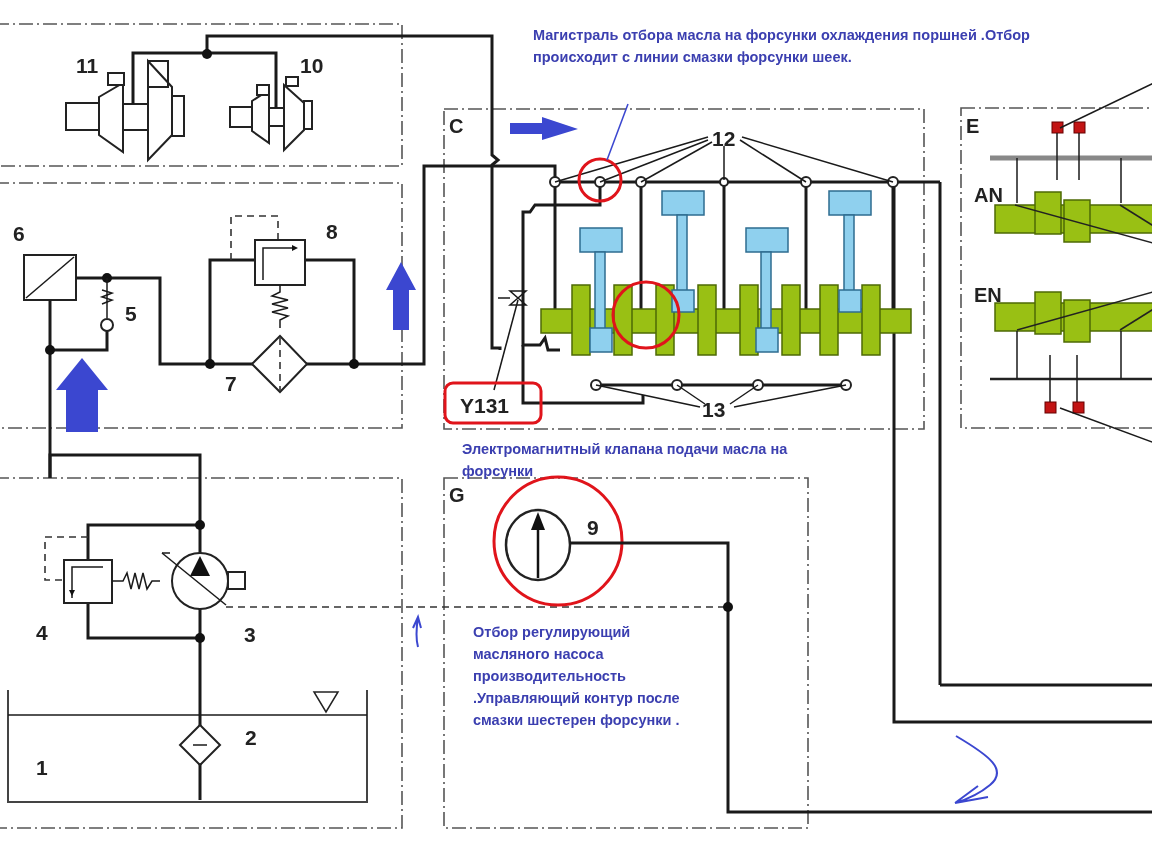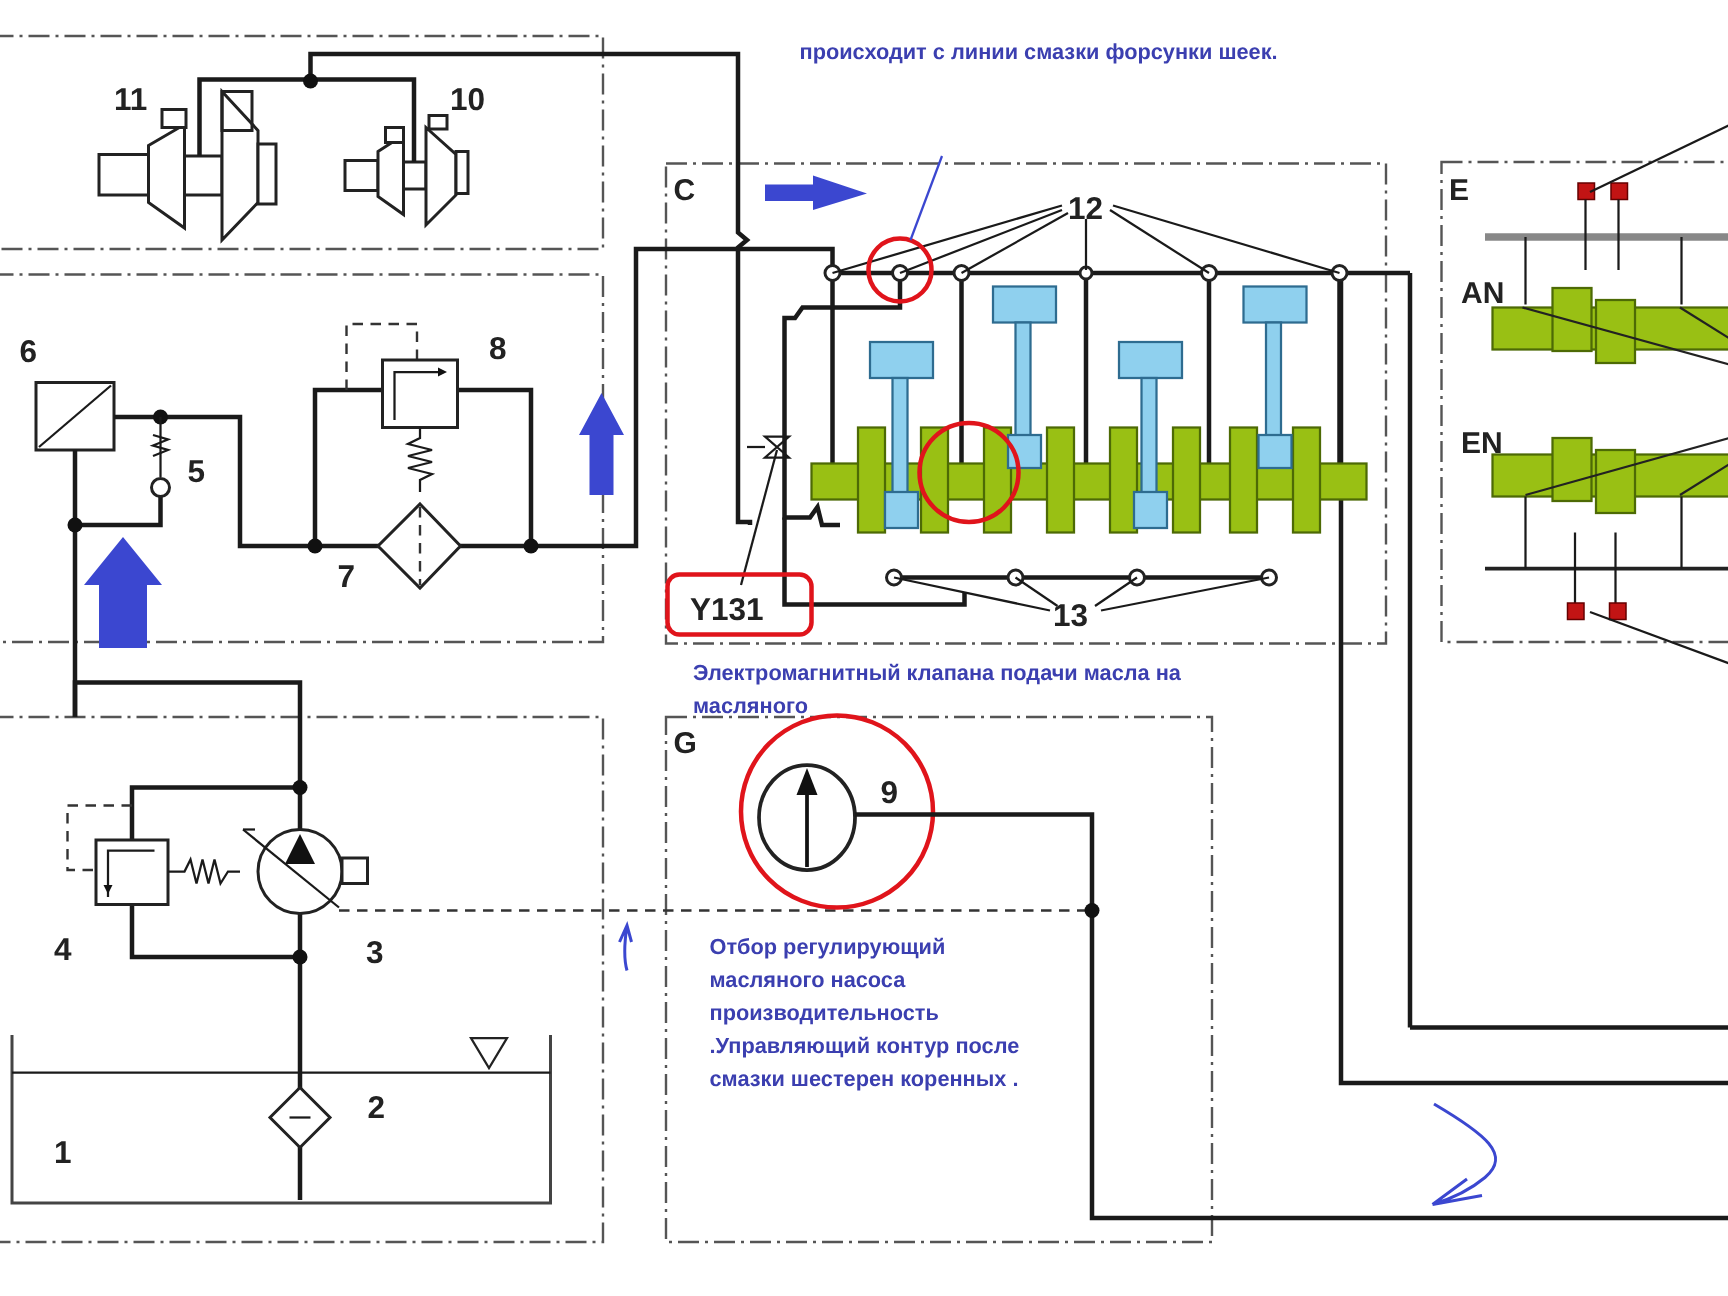--- a/index.html
+++ b/index.html
@@ -268,6 +268,7 @@
 </svg>
 
 <div class="ann" style="left:533px;top:24px;">
+  <div>Магистраль отбора  масла  на форсунки  охлаждения поршней  .Отбор</div>
   <div>происходит  с  линии смазки  форсунки  шеек.</div>
 </div>
 <div class="ann" style="left:414px;top:438px;margin-left:48px;">

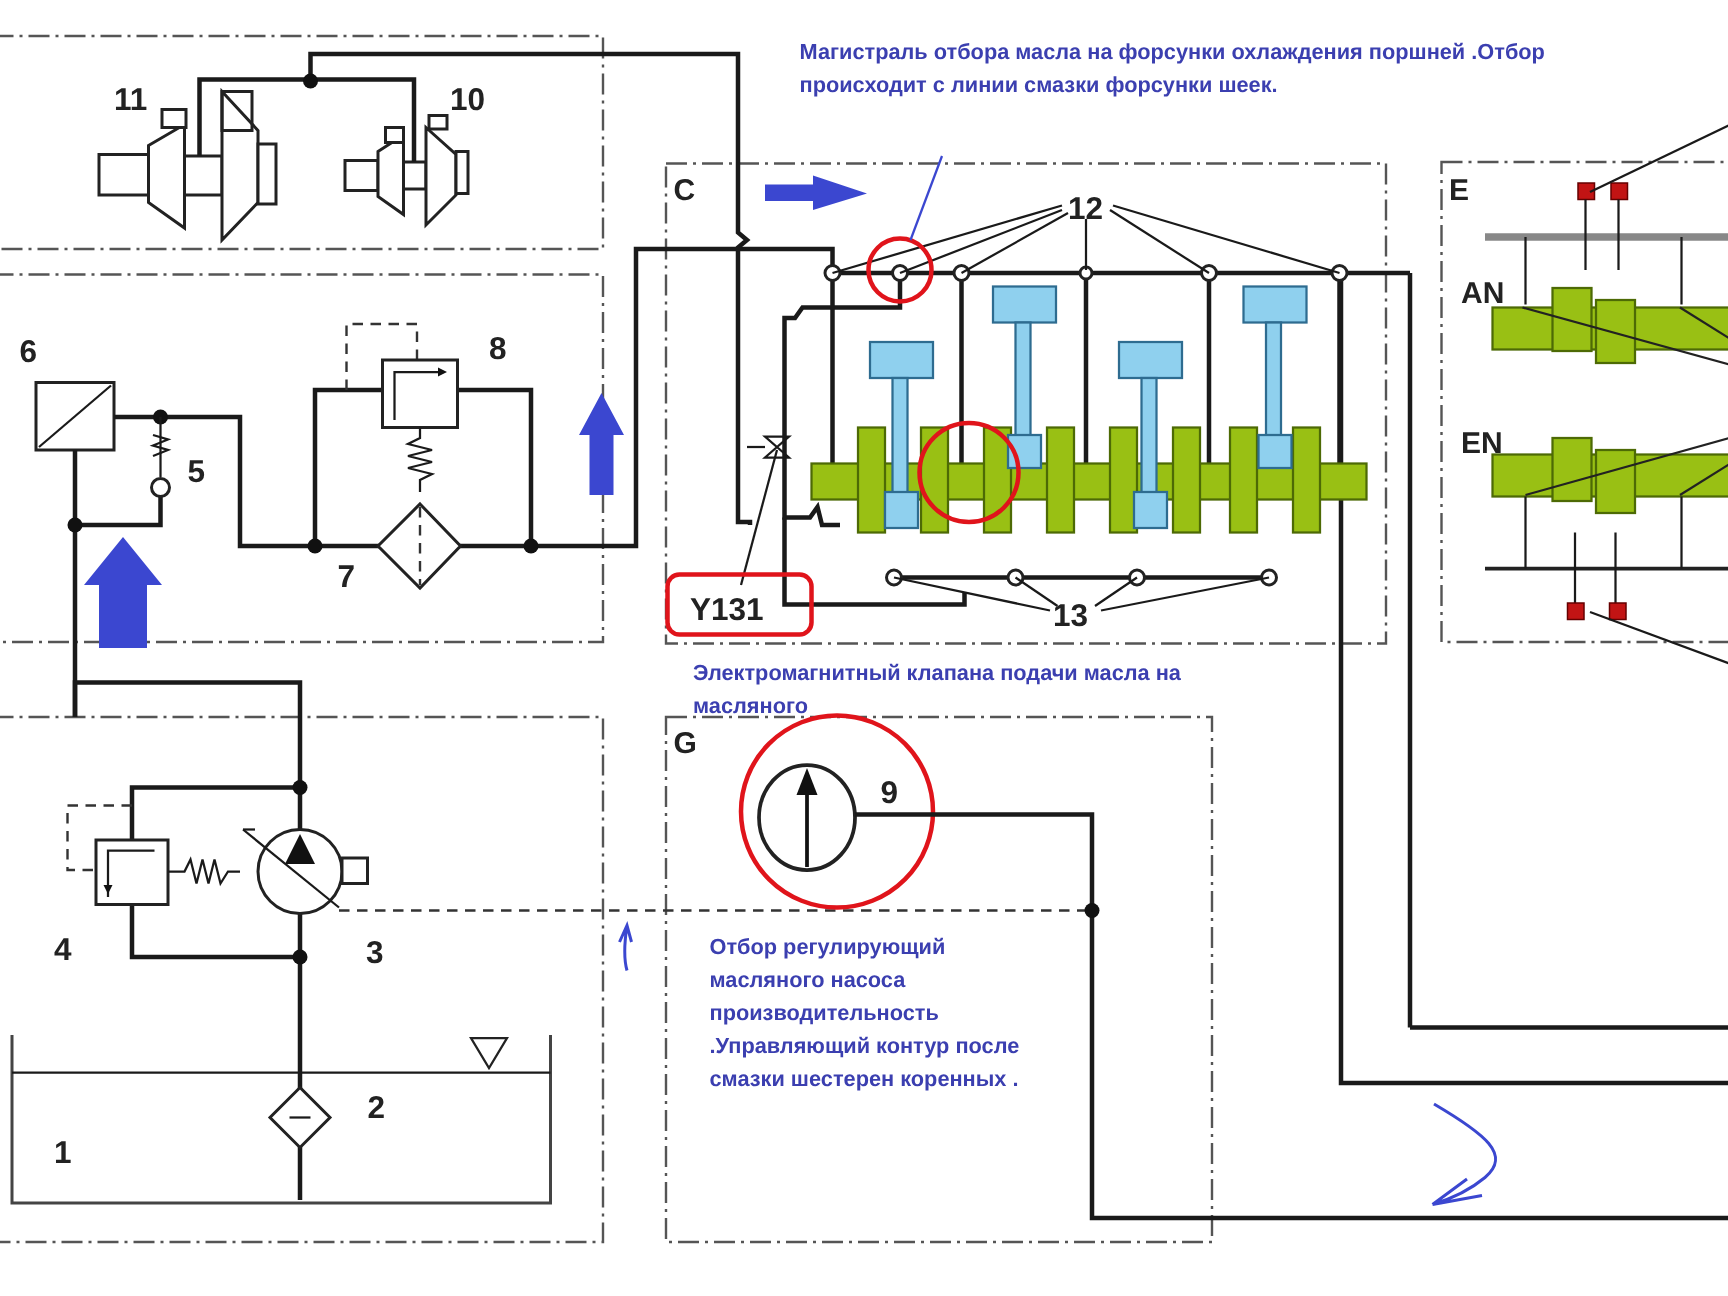--- a/index.html
+++ b/index.html
@@ -273,7 +273,7 @@
 </div>
 <div class="ann" style="left:414px;top:438px;margin-left:48px;">
   <div>Электромагнитный клапана  подачи масла на</div>
-  <div>масляного</div>
+  <div>форсунки</div>
 </div>
 <div class="ann" style="left:473px;top:621px;">
   <div>Отбор  регулирующий</div>

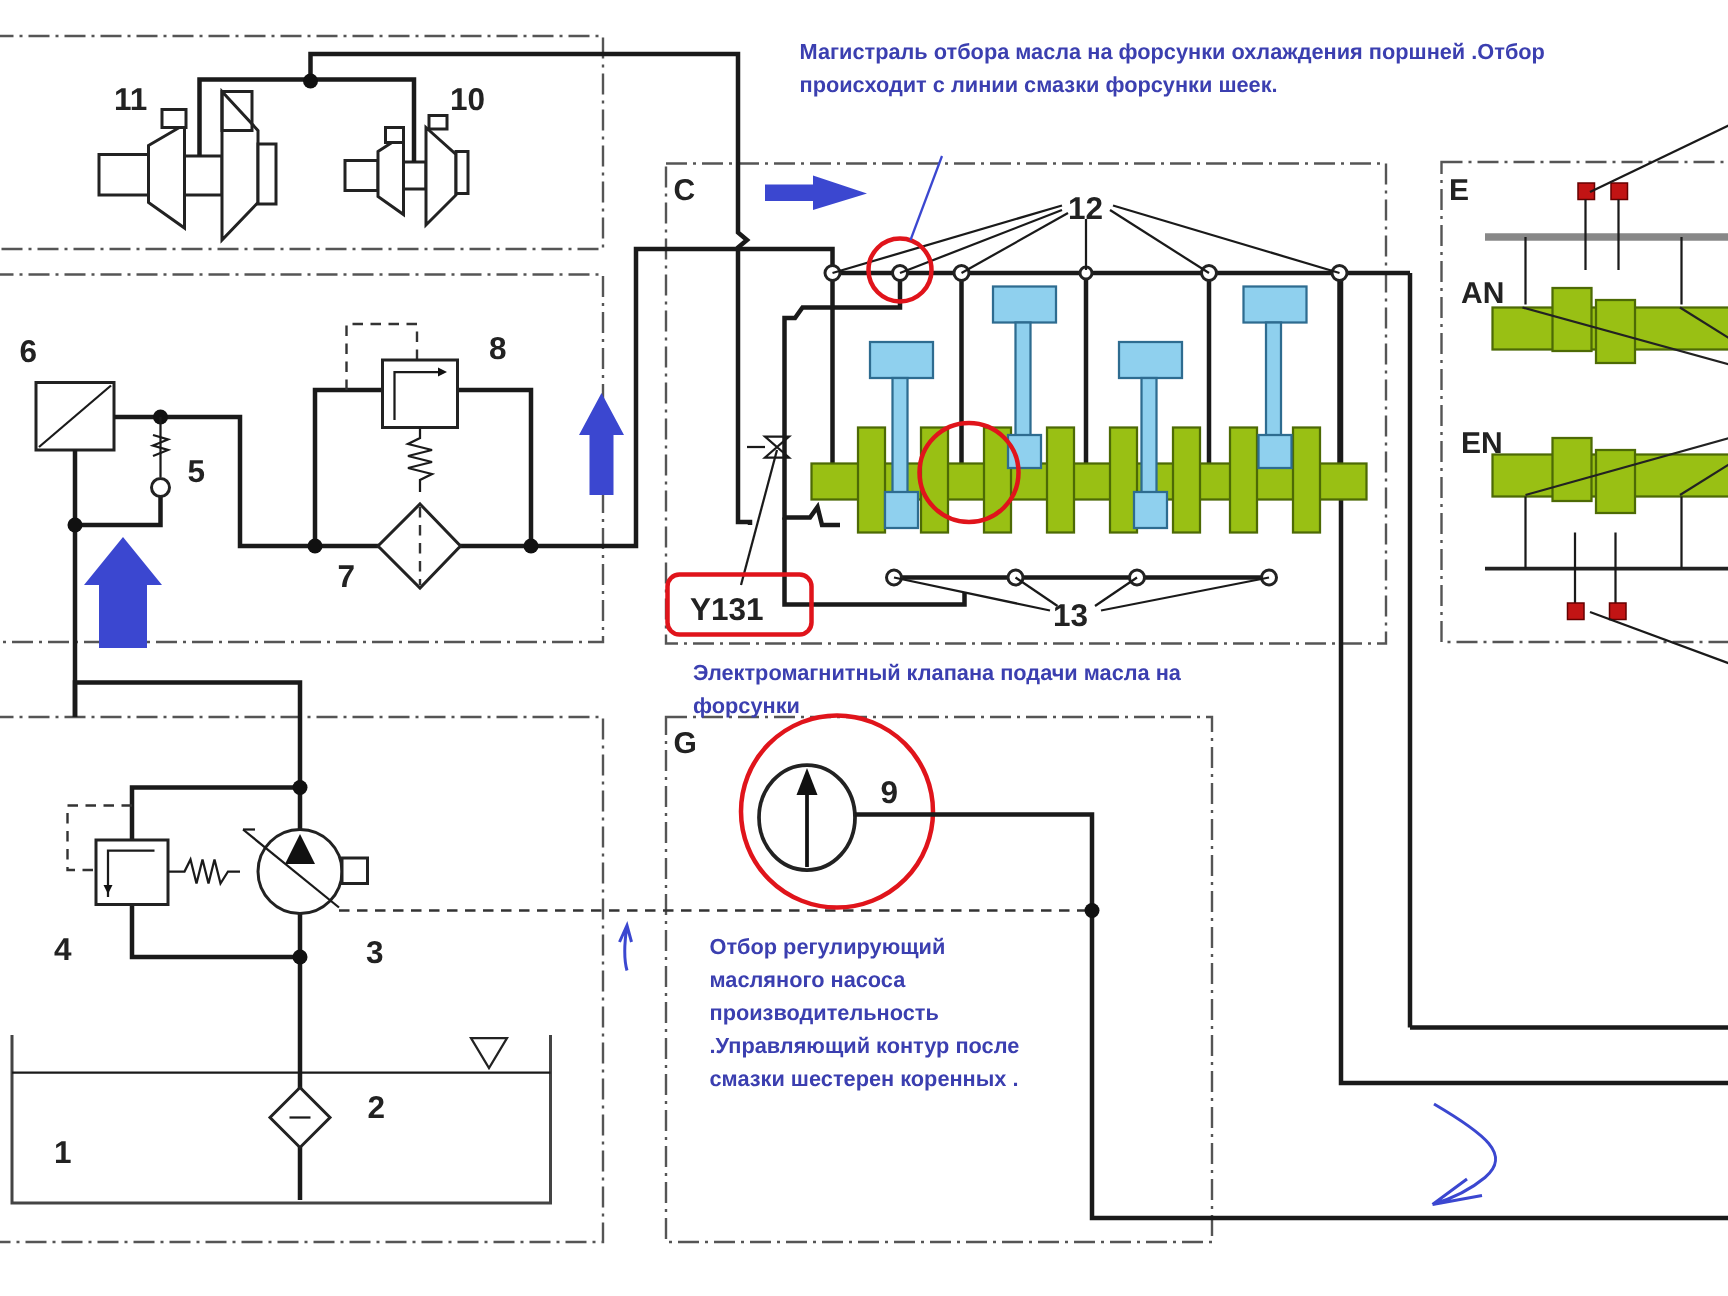--- a/index.html
+++ b/index.html
@@ -280,7 +280,7 @@
   <div>масляного насоса</div>
   <div>производительность</div>
   <div>.Управляющий  контур  после</div>
-  <div>смазки шестерен коренных  .</div>
+  <div>смазки шестерен форсунки  .</div>
 </div>
 </div>
 

